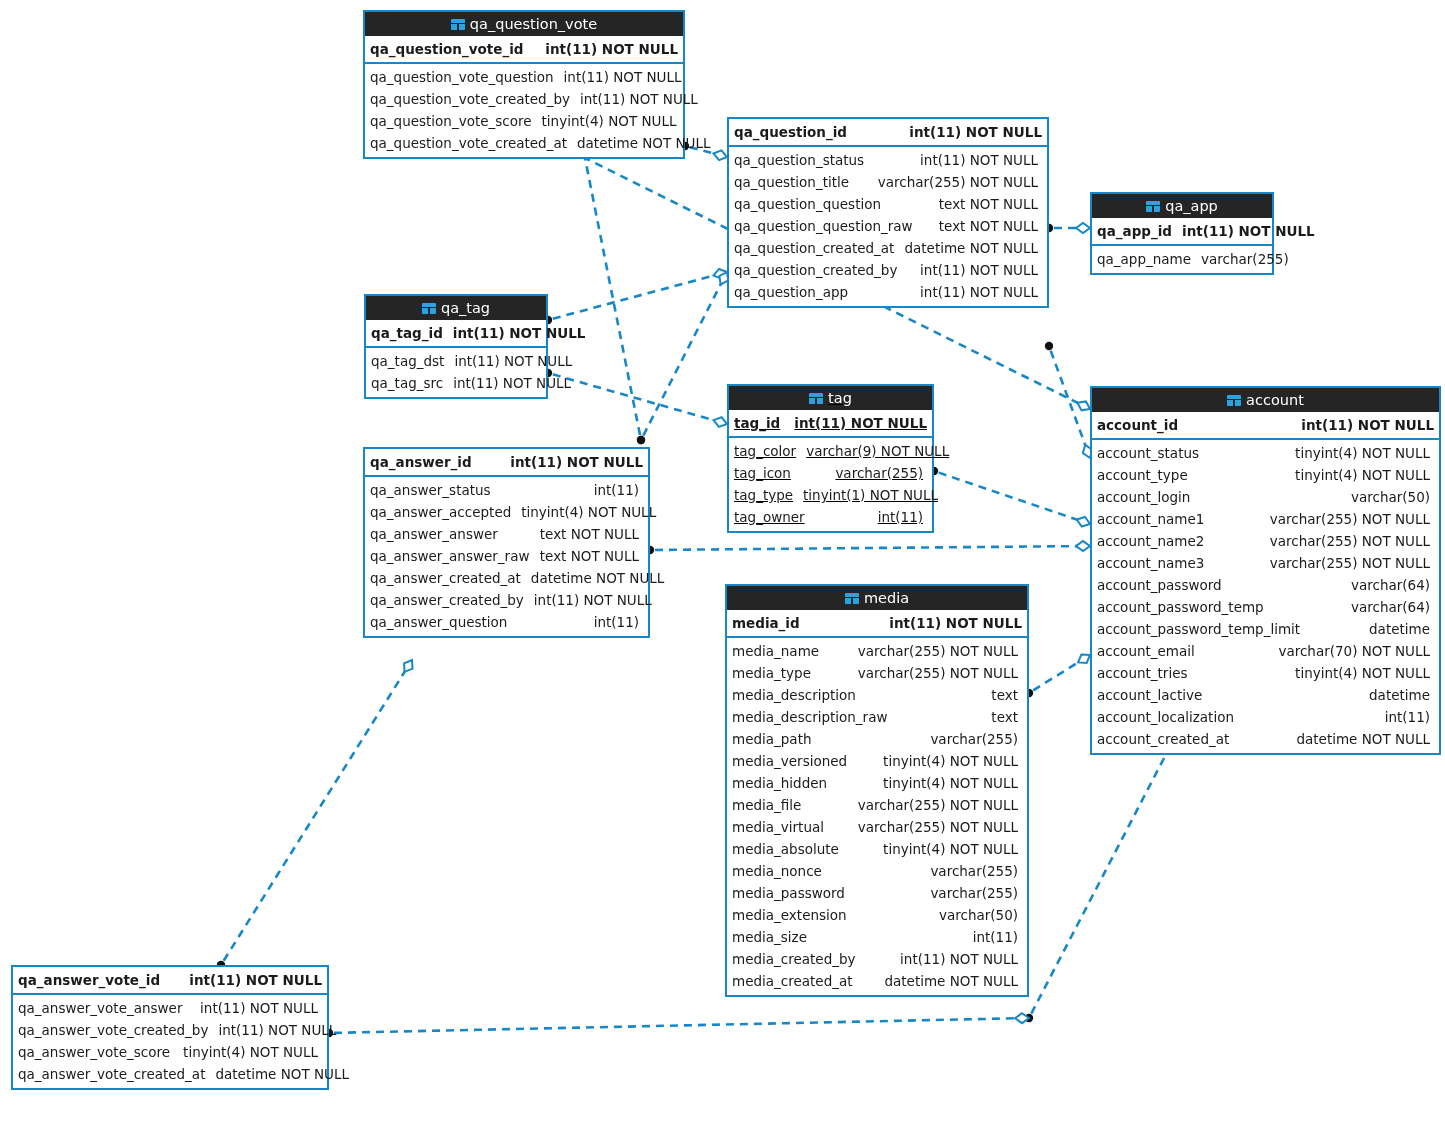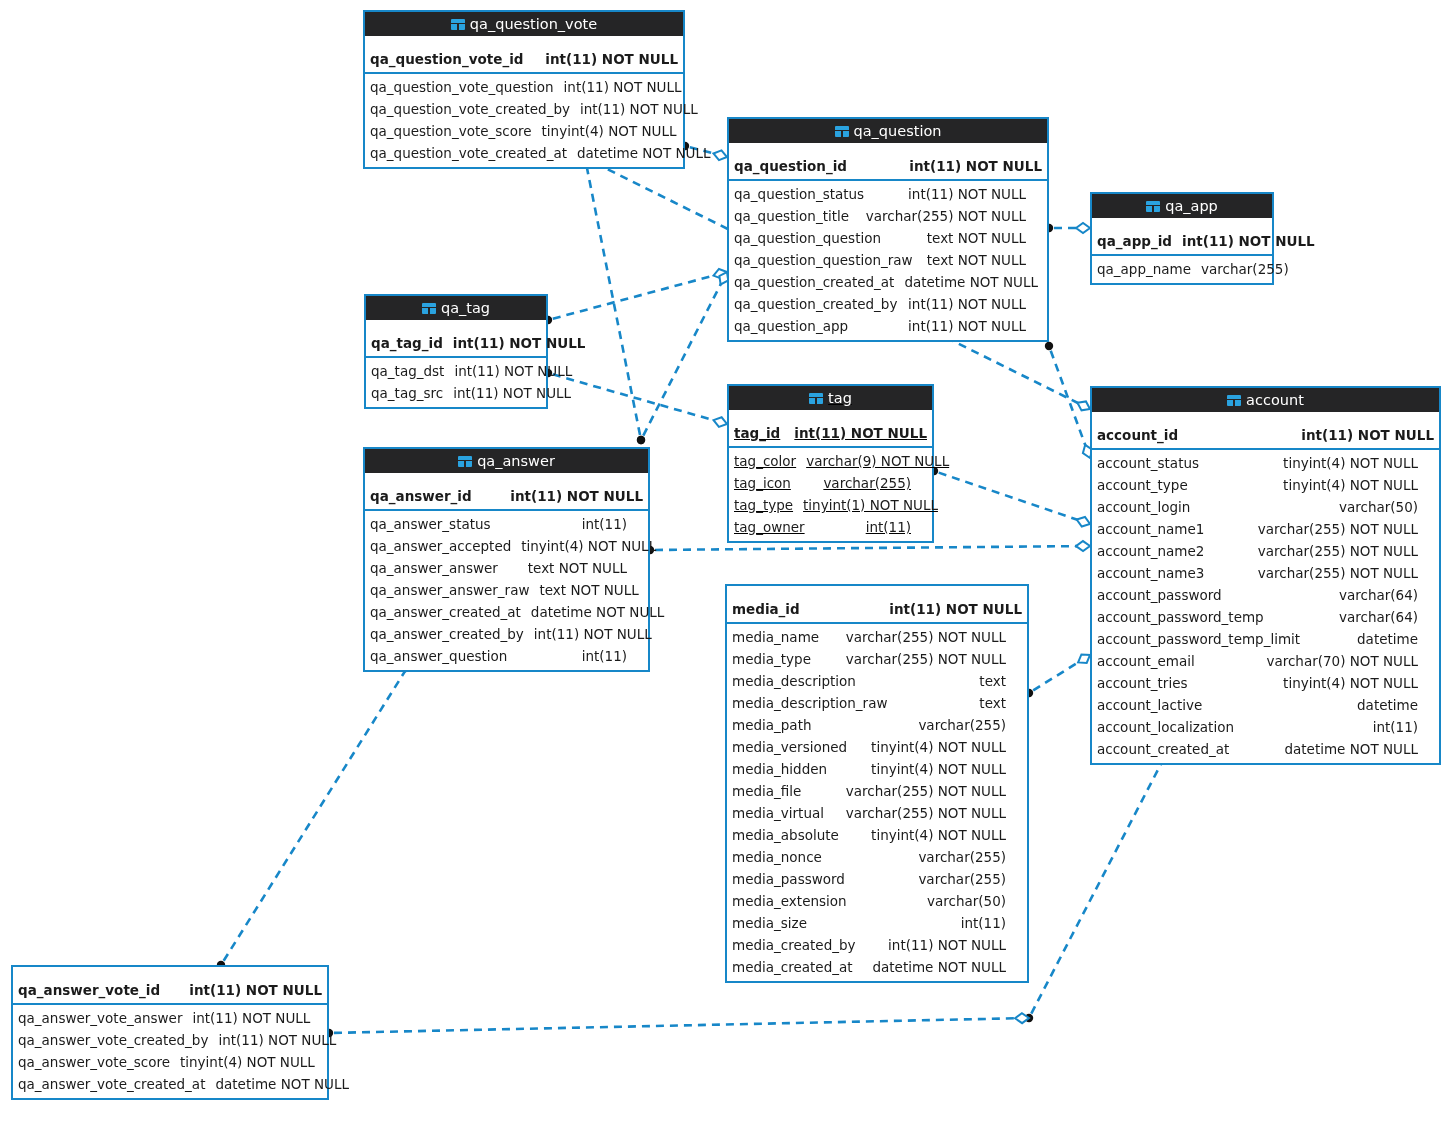--- a/index.html
+++ b/index.html
@@ -96,7 +96,7 @@
     font-weight: bold;
     height: 25px;
     line-height: 25px;
-    padding-top: 11px;
+    padding-top: 1px;
   }
   .row .col-name {
     text-align: left;

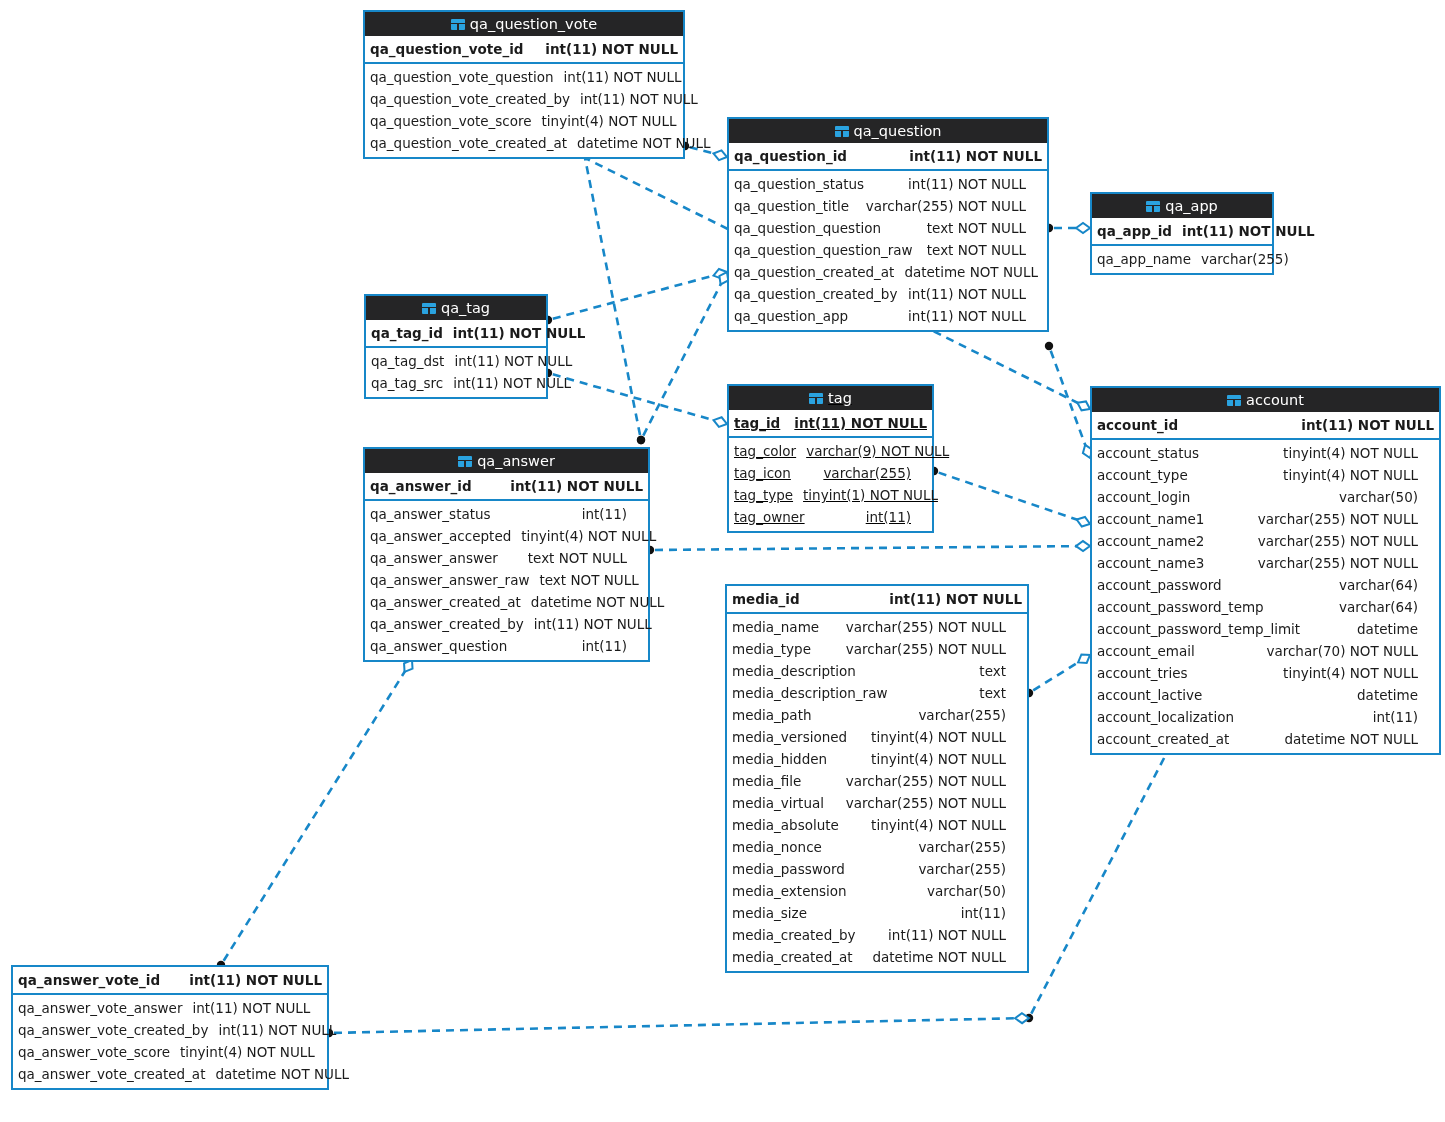--- a/index.html
+++ b/index.html
@@ -79,7 +79,7 @@
     border-bottom: 2px solid #1787c8;
   }
   .ent-rows {
-    padding: 2px 16px 3px 0;
+    padding: 2px 4px 3px 0;
   }
   .row {
     display: flex;

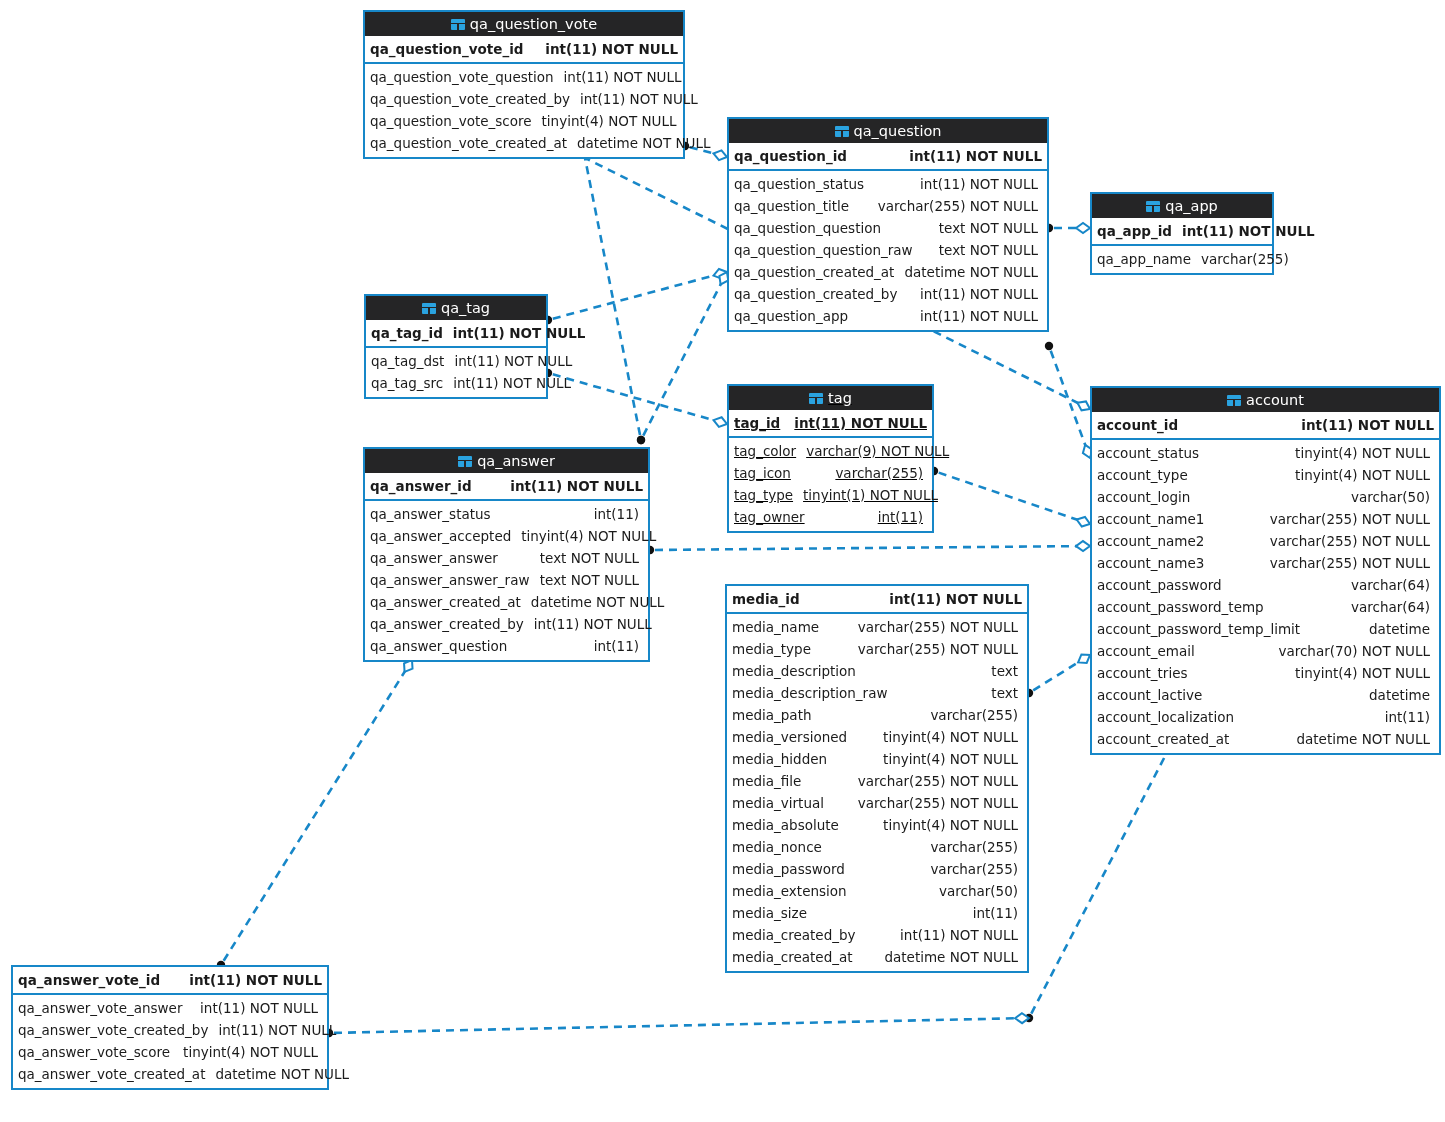--- a/index.html
+++ b/index.html
@@ -209,7 +209,6 @@
         </div>
       </div>
       <div class="entity" style="left: 727px; top: 117px; width: 322px;">
-        <div class="ent-header"><span class="tbl-icon"><span class="ic-top"></span><span class="ic-bl"></span><span class="ic-br"></span></span><span>qa_question</span></div>
         <div class="ent-pk">
           <div class="row pk">
             <span class="col-name">qa_question_id</span>

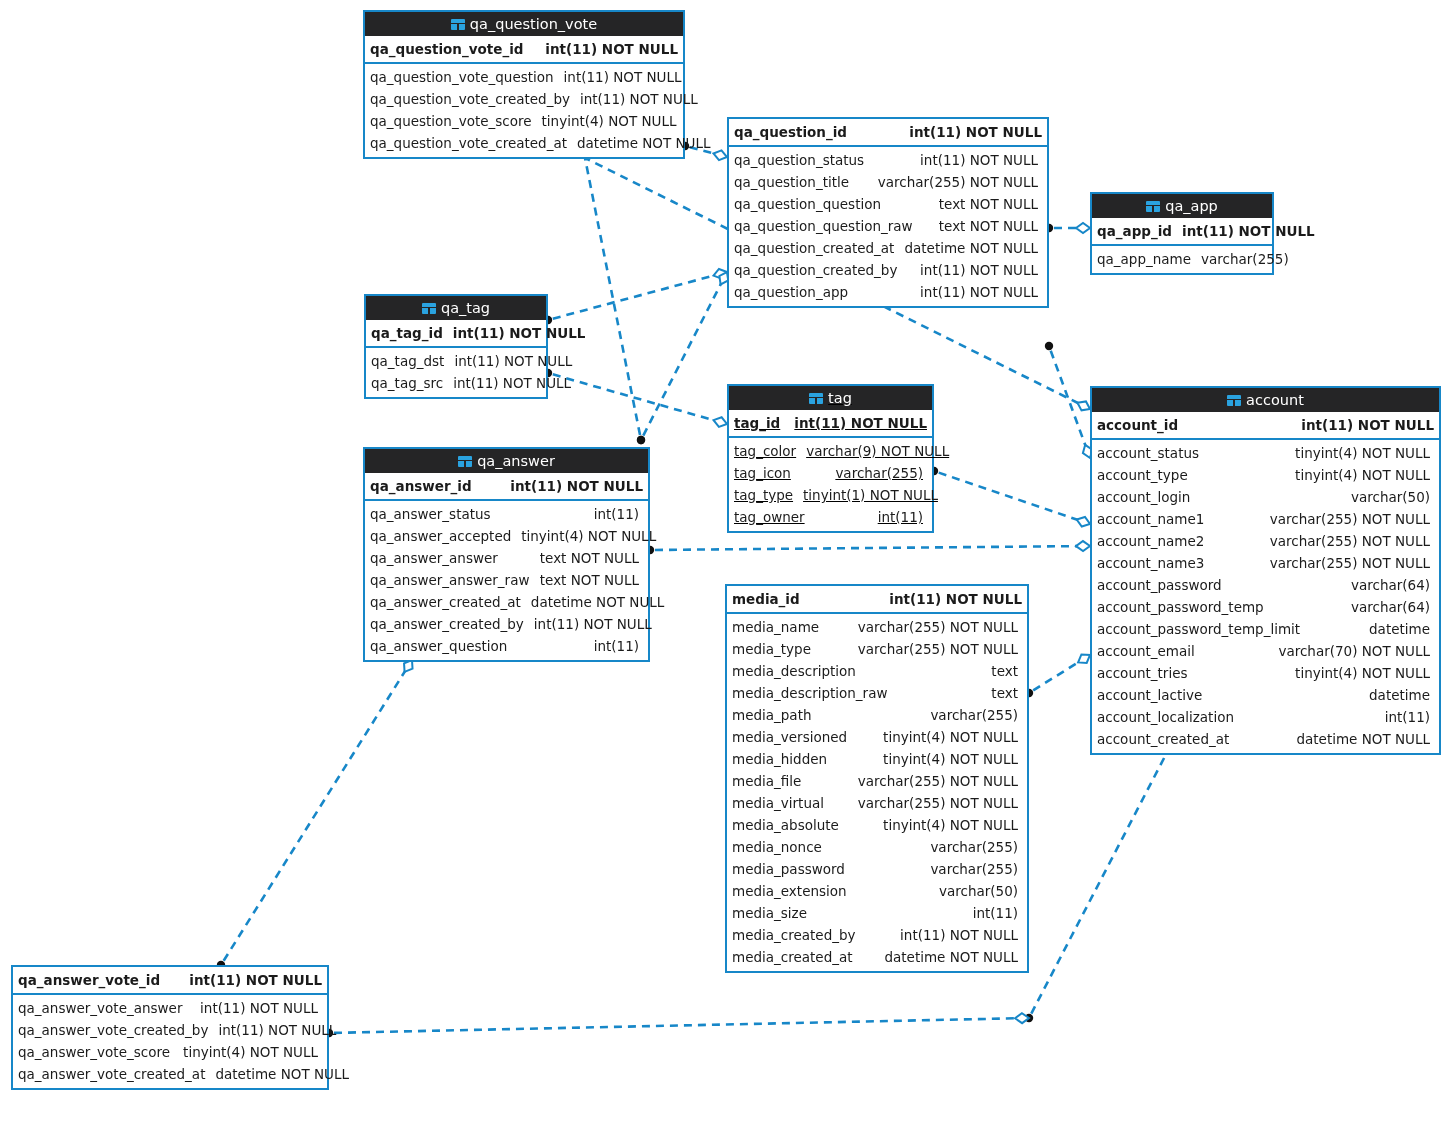--- a/index.html
+++ b/index.html
@@ -375,7 +375,6 @@
         </div>
       </div>
       <div class="entity" style="left: 363px; top: 447px; width: 287px;">
-        <div class="ent-header"><span class="tbl-icon"><span class="ic-top"></span><span class="ic-bl"></span><span class="ic-br"></span></span><span>qa_answer</span></div>
         <div class="ent-pk">
           <div class="row pk">
             <span class="col-name">qa_answer_id</span>

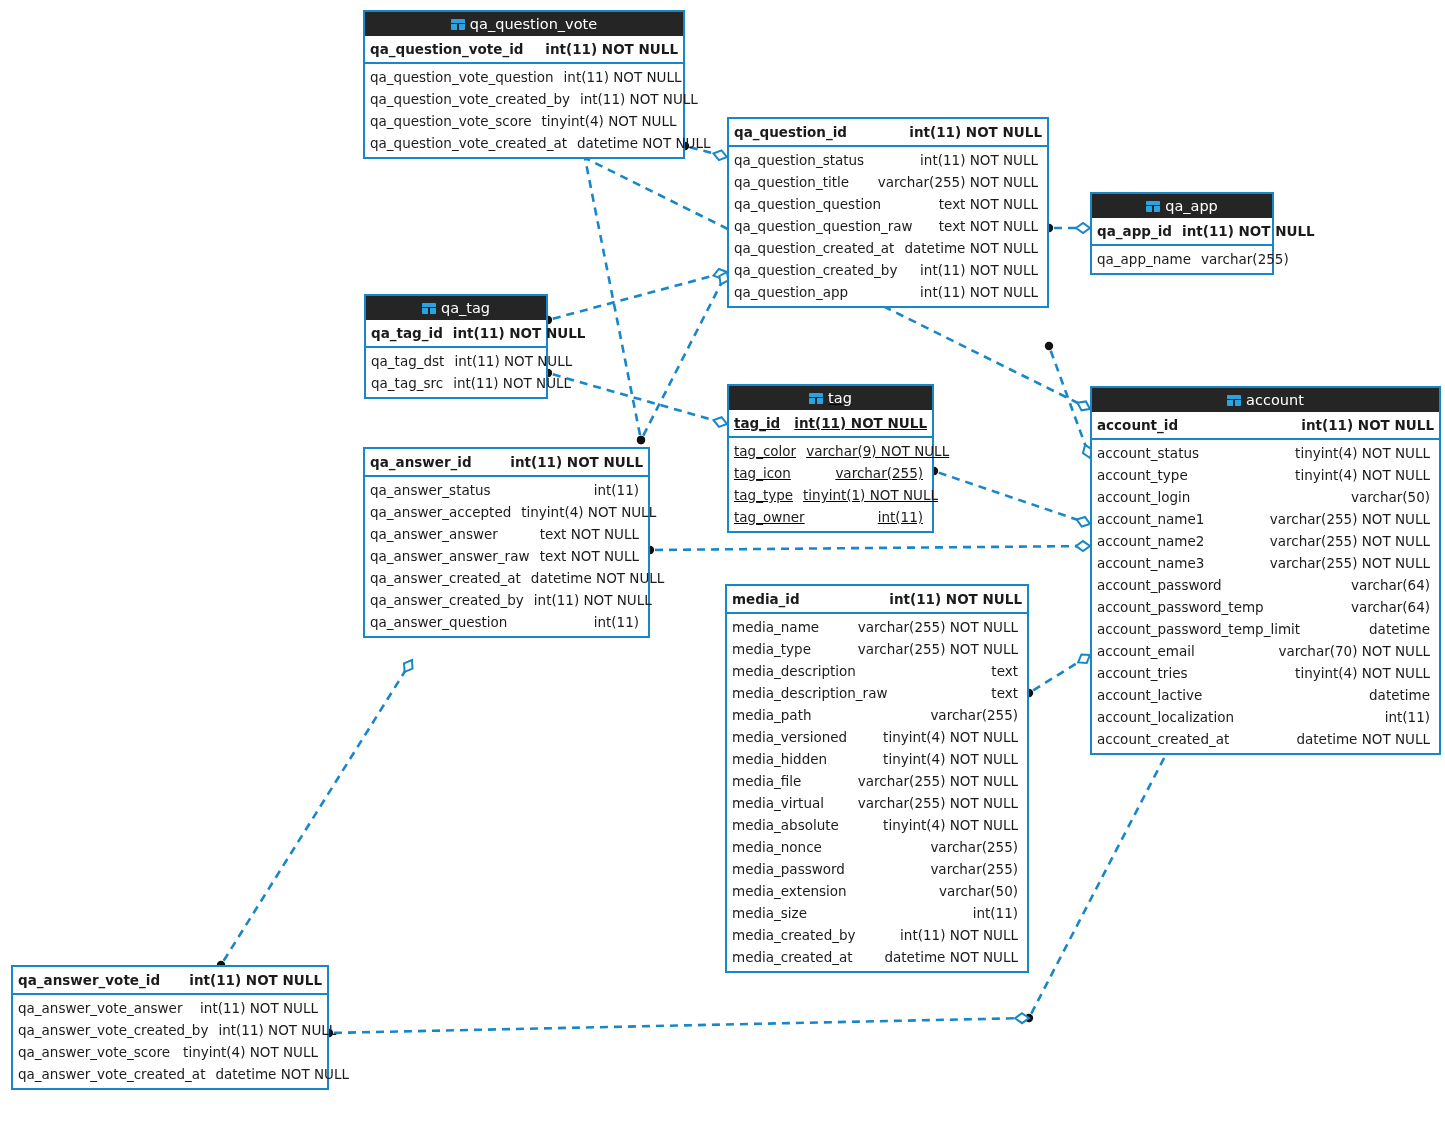--- a/index.html
+++ b/index.html
@@ -413,6 +413,7 @@
         </div>
       </div>
       <div class="entity" style="left: 725px; top: 584px; width: 304px;">
+        <div class="ent-header"><span class="tbl-icon"><span class="ic-top"></span><span class="ic-bl"></span><span class="ic-br"></span></span><span>media</span></div>
         <div class="ent-pk">
           <div class="row pk">
             <span class="col-name">media_id</span>

